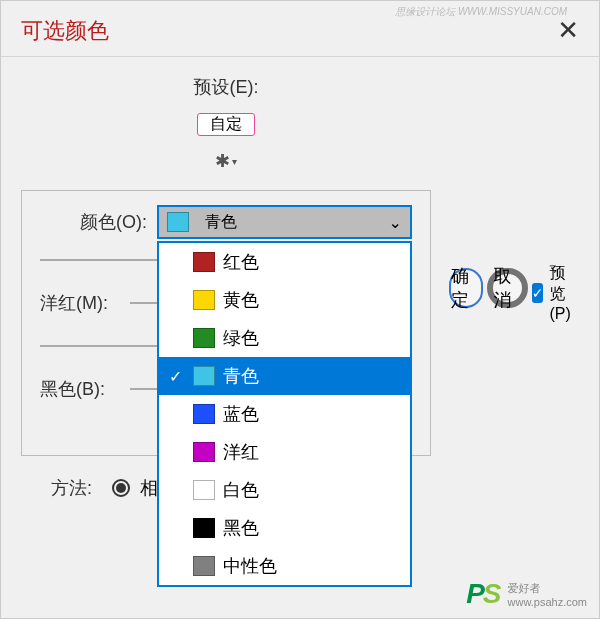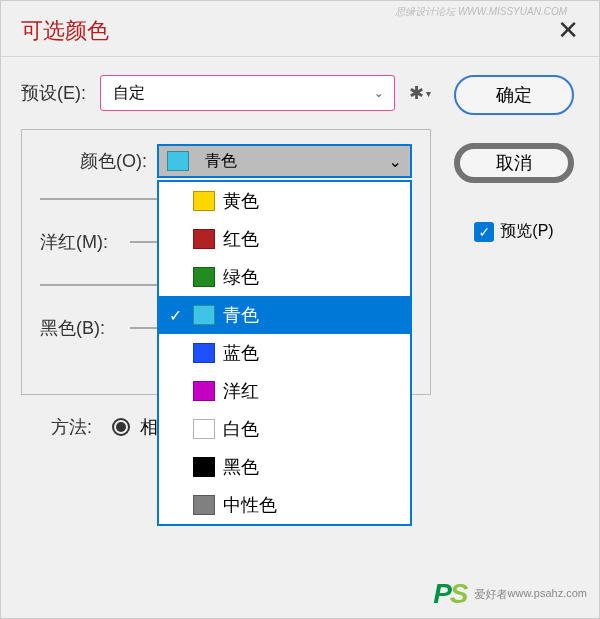--- a/index.html
+++ b/index.html
@@ -12,7 +12,7 @@
     .content { padding: 18px 20px; display: flex; gap: 18px; }
     .left-col { flex: 1; }
     .right-col { width: 130px; display: flex; flex-direction: column; gap: 28px; align-items: center; }
-    .preset-row { display: flex; align-items: center; gap: 14px; margin-bottom: 18px; }
+    .preset-row { display: flex; align-items: center; gap: 14px; margin-bottom: 18px; flex-direction: column; }
     .label { color: #333; font-size: 18px; }
     .dropdown { background: #fff; border: 1px solid #ec4899; border-radius: 3px; height: 36px; display: flex; align-items: center; padding: 0 12px; position: relative; flex: 1; cursor: pointer; }
     .dropdown .chevron { position: absolute; right: 10px; color: #666; font-size: 12px; }

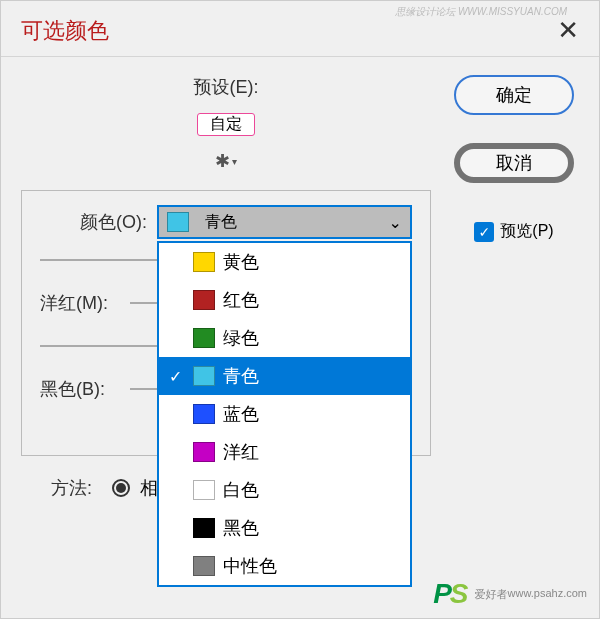--- a/index.html
+++ b/index.html
@@ -11,7 +11,7 @@
     .close-x { font-size: 26px; color: #333; cursor: pointer; font-weight: 300; }
     .content { padding: 18px 20px; display: flex; gap: 18px; }
     .left-col { flex: 1; }
-    .right-col { width: 130px; display: flex; flex-direction: column; gap: 28px; align-items: center; }
+    .right-col { width: 130px; display: flex; flex-direction: row; gap: 4px; align-items: center; }
     .preset-row { display: flex; align-items: center; gap: 14px; margin-bottom: 18px; flex-direction: column; }
     .label { color: #333; font-size: 18px; }
     .dropdown { background: #fff; border: 1px solid #ec4899; border-radius: 3px; height: 36px; display: flex; align-items: center; padding: 0 12px; position: relative; flex: 1; cursor: pointer; }

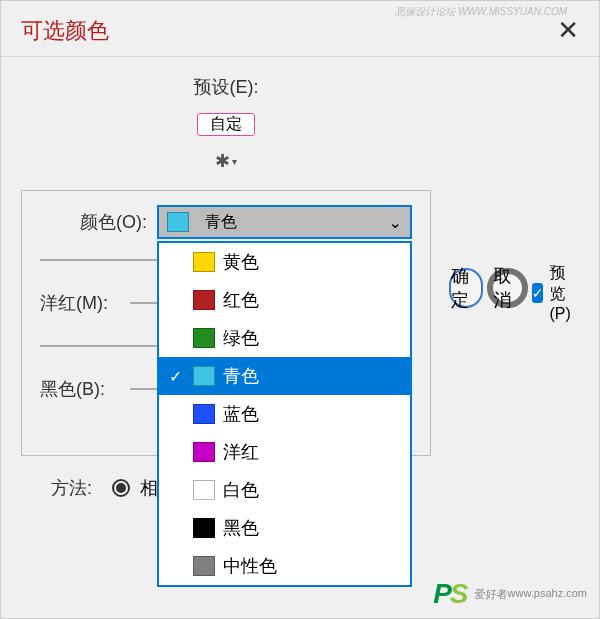--- a/index.html
+++ b/index.html
@@ -79,13 +79,13 @@
             <div class="dropdown-list">
               <div class="list-item">
                 <span class="check">✓</span>
-                <span class="color-swatch" style="background:#ffd700"></span>
-                <span>黄色</span>
+                <span class="color-swatch" style="background:#b22222"></span>
+                <span>红色</span>
               </div>
               <div class="list-item">
                 <span class="check">✓</span>
-                <span class="color-swatch" style="background:#b22222"></span>
-                <span>红色</span>
+                <span class="color-swatch" style="background:#ffd700"></span>
+                <span>黄色</span>
               </div>
               <div class="list-item">
                 <span class="check">✓</span>

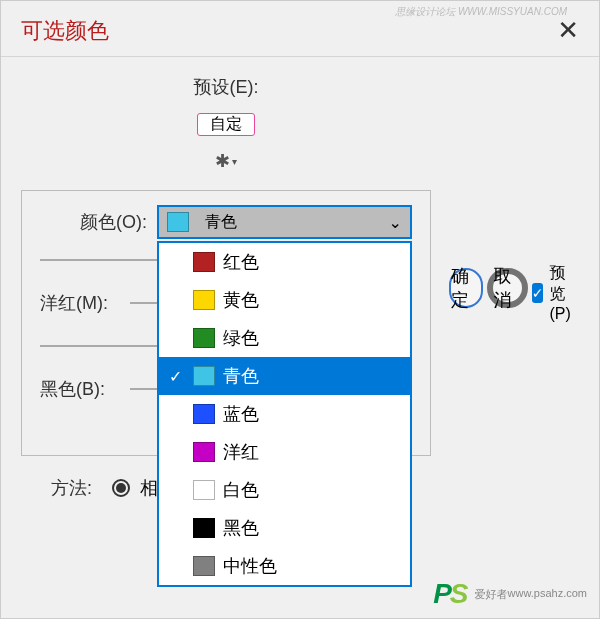--- a/index.html
+++ b/index.html
@@ -43,7 +43,7 @@
     .watermark-bottom { position: absolute; bottom: 8px; right: 12px; display: flex; align-items: center; gap: 2px; font-size: 14px; }
     .wm-p { color: #009245; font-weight: bold; font-size: 28px; font-style: italic; }
     .wm-s { color: #8bc53f; font-weight: bold; font-size: 28px; font-style: italic; margin-left: -4px; }
-    .wm-text { display: flex; flex-direction: row; font-size: 11px; color: #888; margin-left: 4px; }
+    .wm-text { display: flex; flex-direction: column; font-size: 11px; color: #888; margin-left: 4px; }
   </style>
 </head>
 <body>

